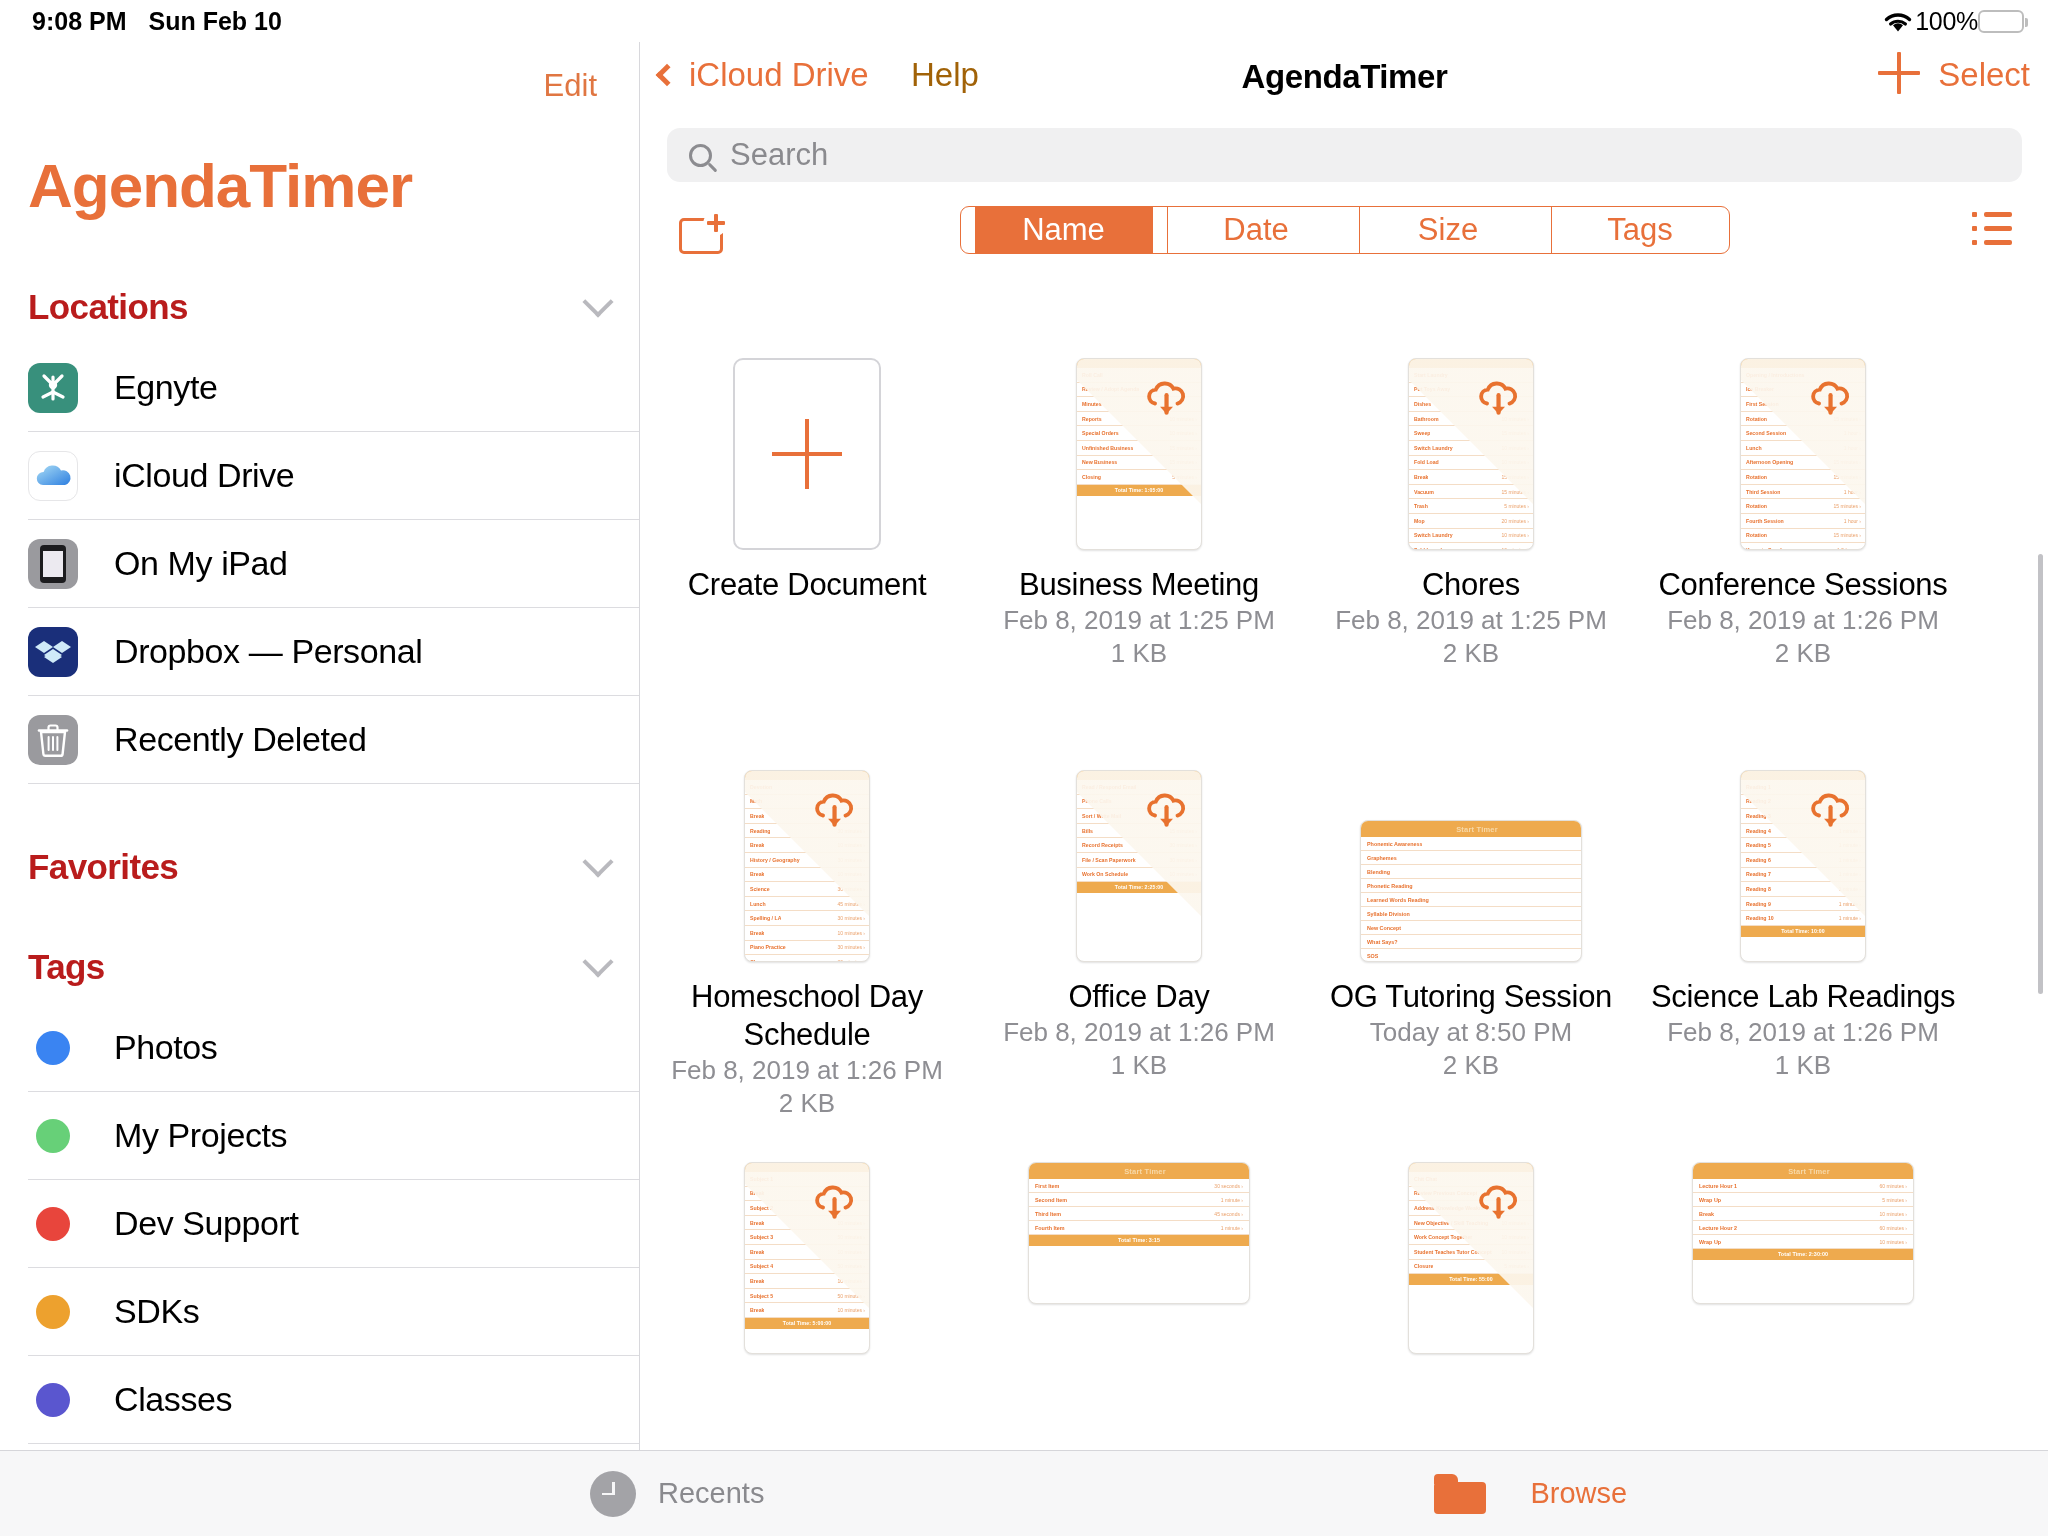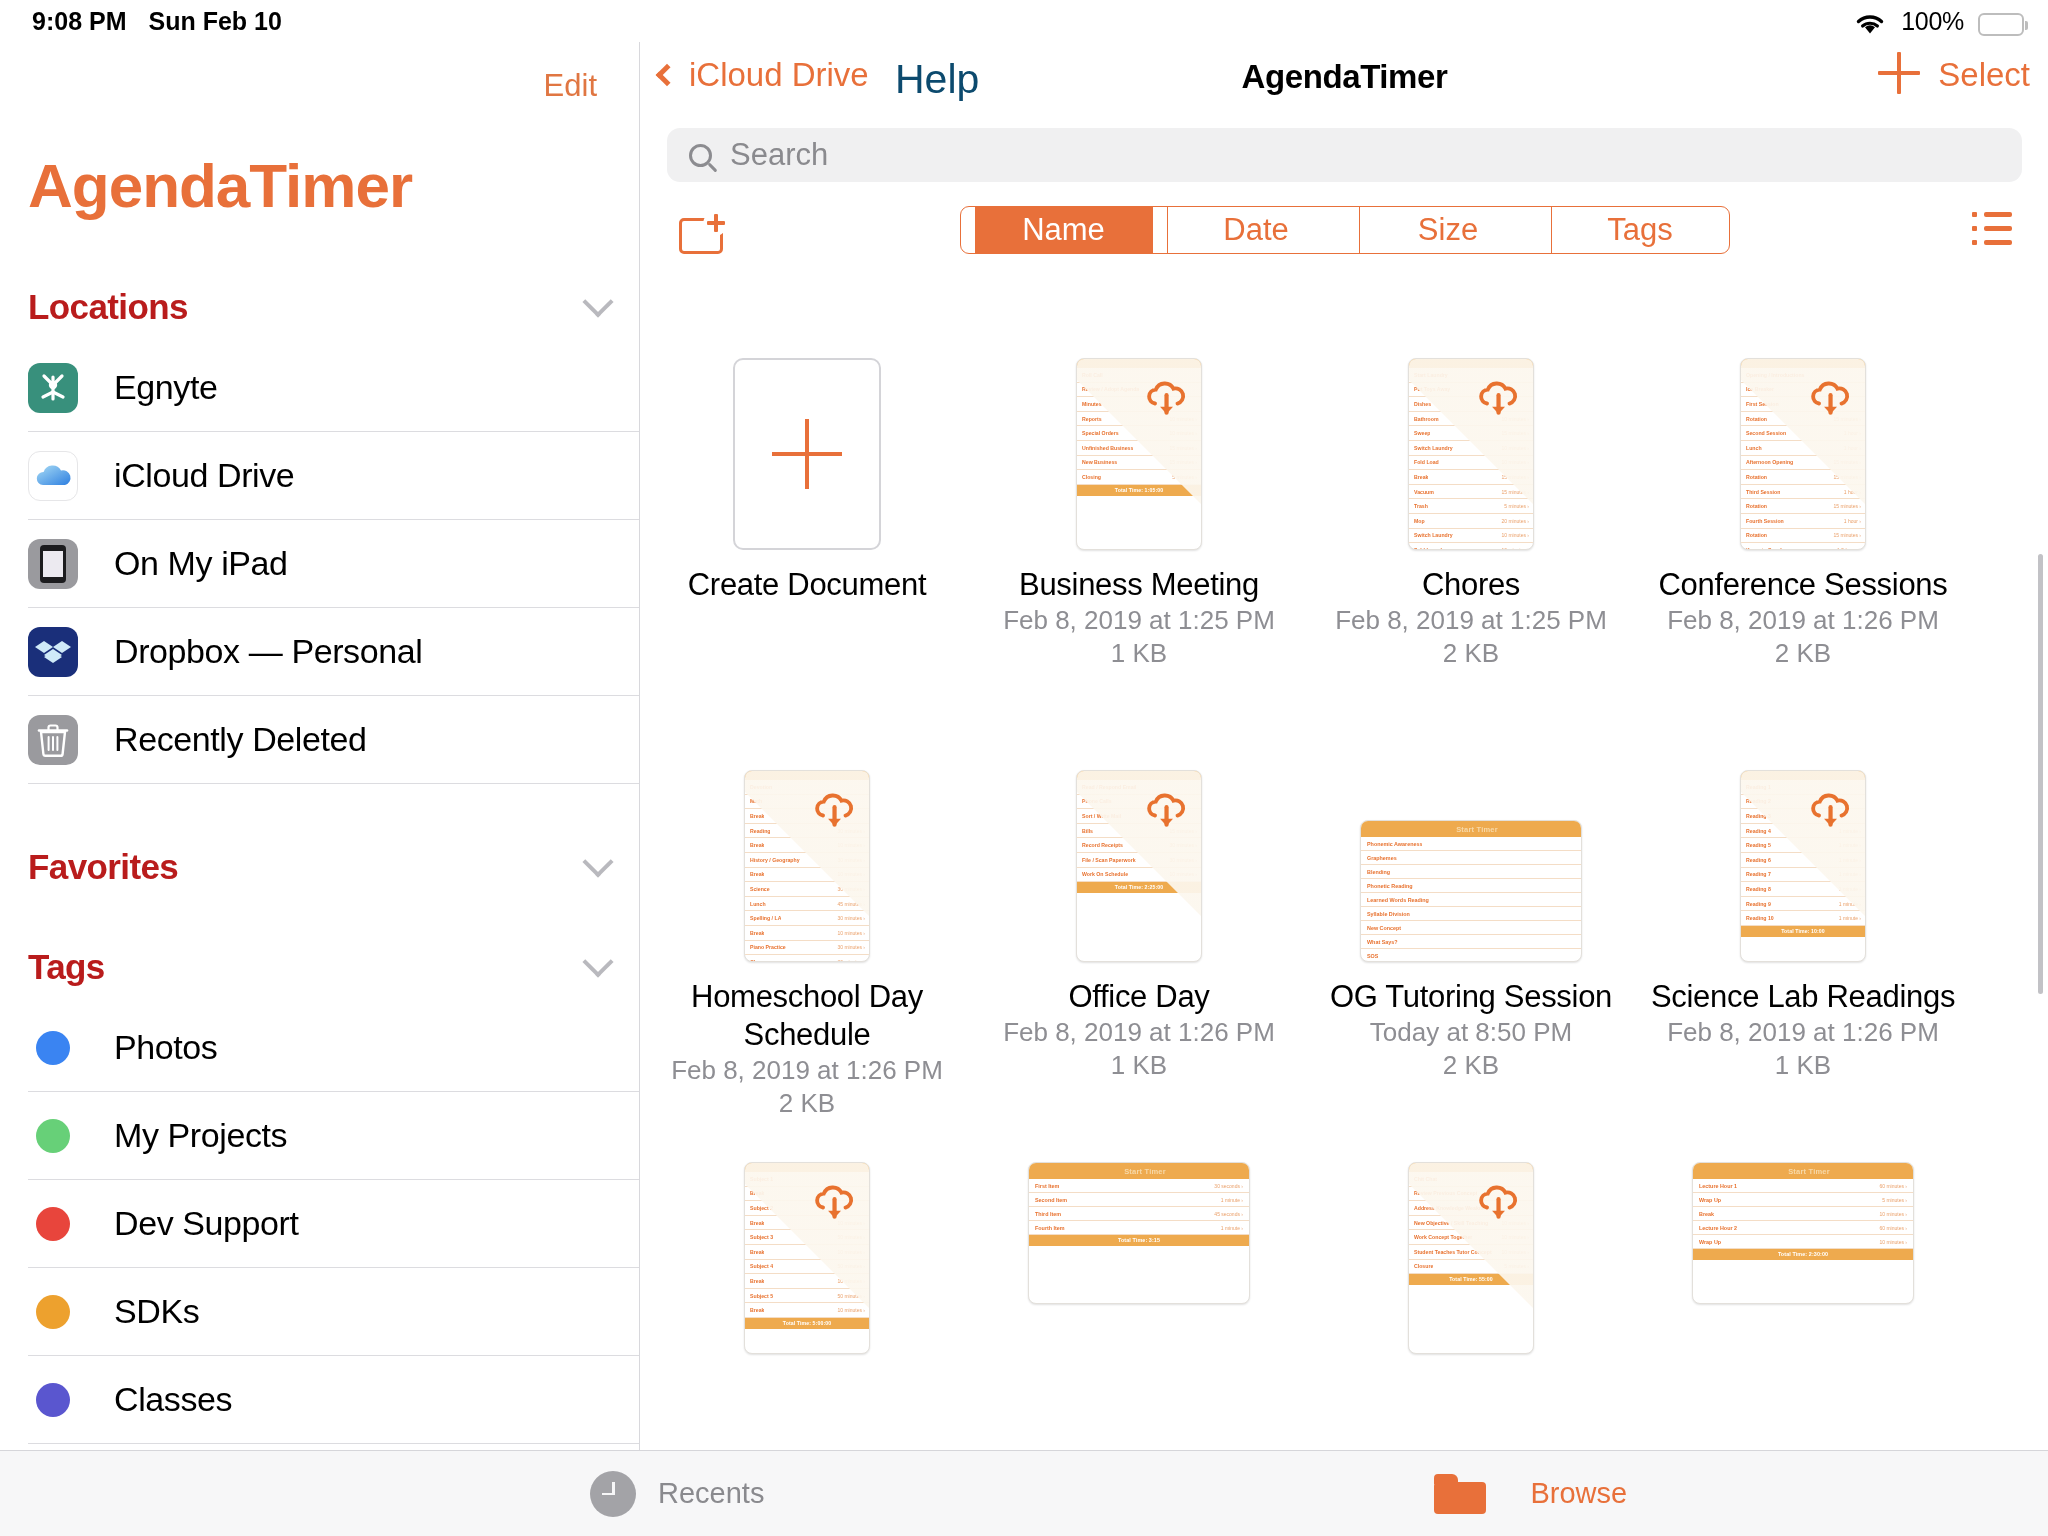--- a/index.html
+++ b/index.html
@@ -19,7 +19,7 @@
     font-size: 25px; font-weight: 600; color: #000;
   }
   .sb-left { display: flex; align-items: center; gap: 22px; }
-  .sb-right { margin-left: auto; display: flex; align-items: flex-end; gap: 14px; }
+  .sb-right { margin-left: auto; display: flex; align-items: center; }
   .wifi-icon { width: 34px; height: 26px; position: relative; }
   .batt-pct { font-size: 25px; font-weight: 500; letter-spacing: -.3px; }
   .batt {

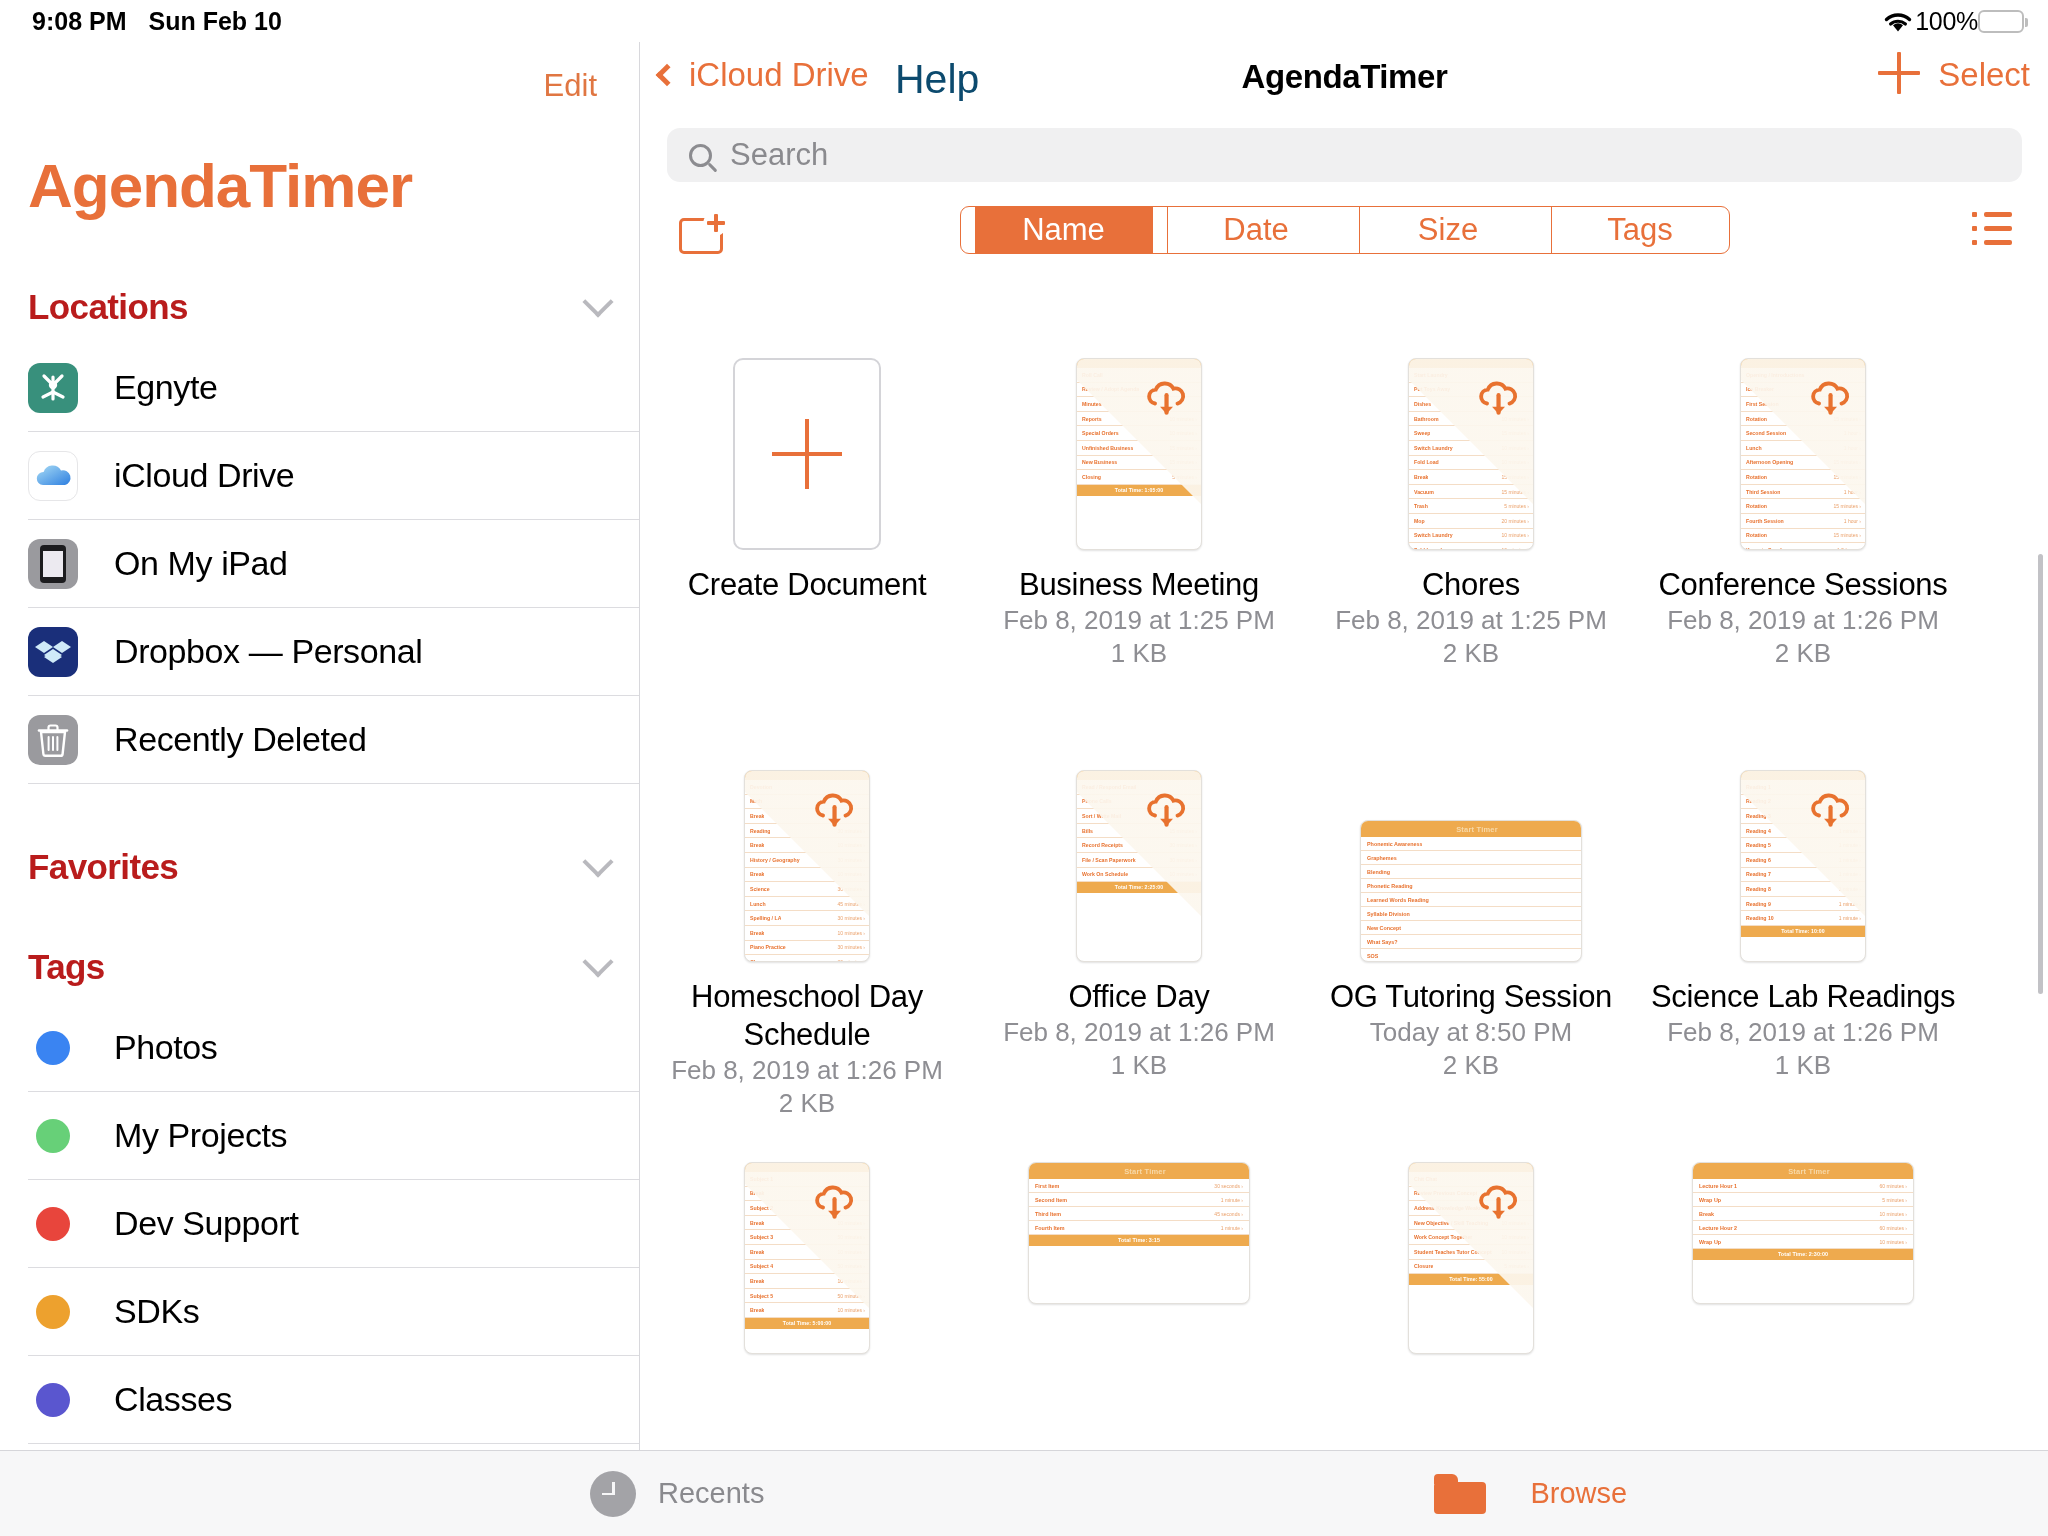--- a/index.html
+++ b/index.html
@@ -87,7 +87,7 @@
     width: 16px; height: 16px; border-left: 5px solid #e8703a; border-bottom: 5px solid #e8703a;
     transform: rotate(45deg); margin-right: 14px;
   }
-  .nav-help { position:absolute; left: 254px; top: 14px; font-size:41px; color:#0c4a6e; cursor:pointer; }
+  .nav-help { position:absolute; left: 270px; top: 14px; font-size:33px; color:#a16207; cursor:pointer; }
   .nav-title {
     position:absolute; left:0; right:0; top: 16px; text-align:center;
     font-size: 33px; font-weight: 700; color:#000; letter-spacing:-.4px;

